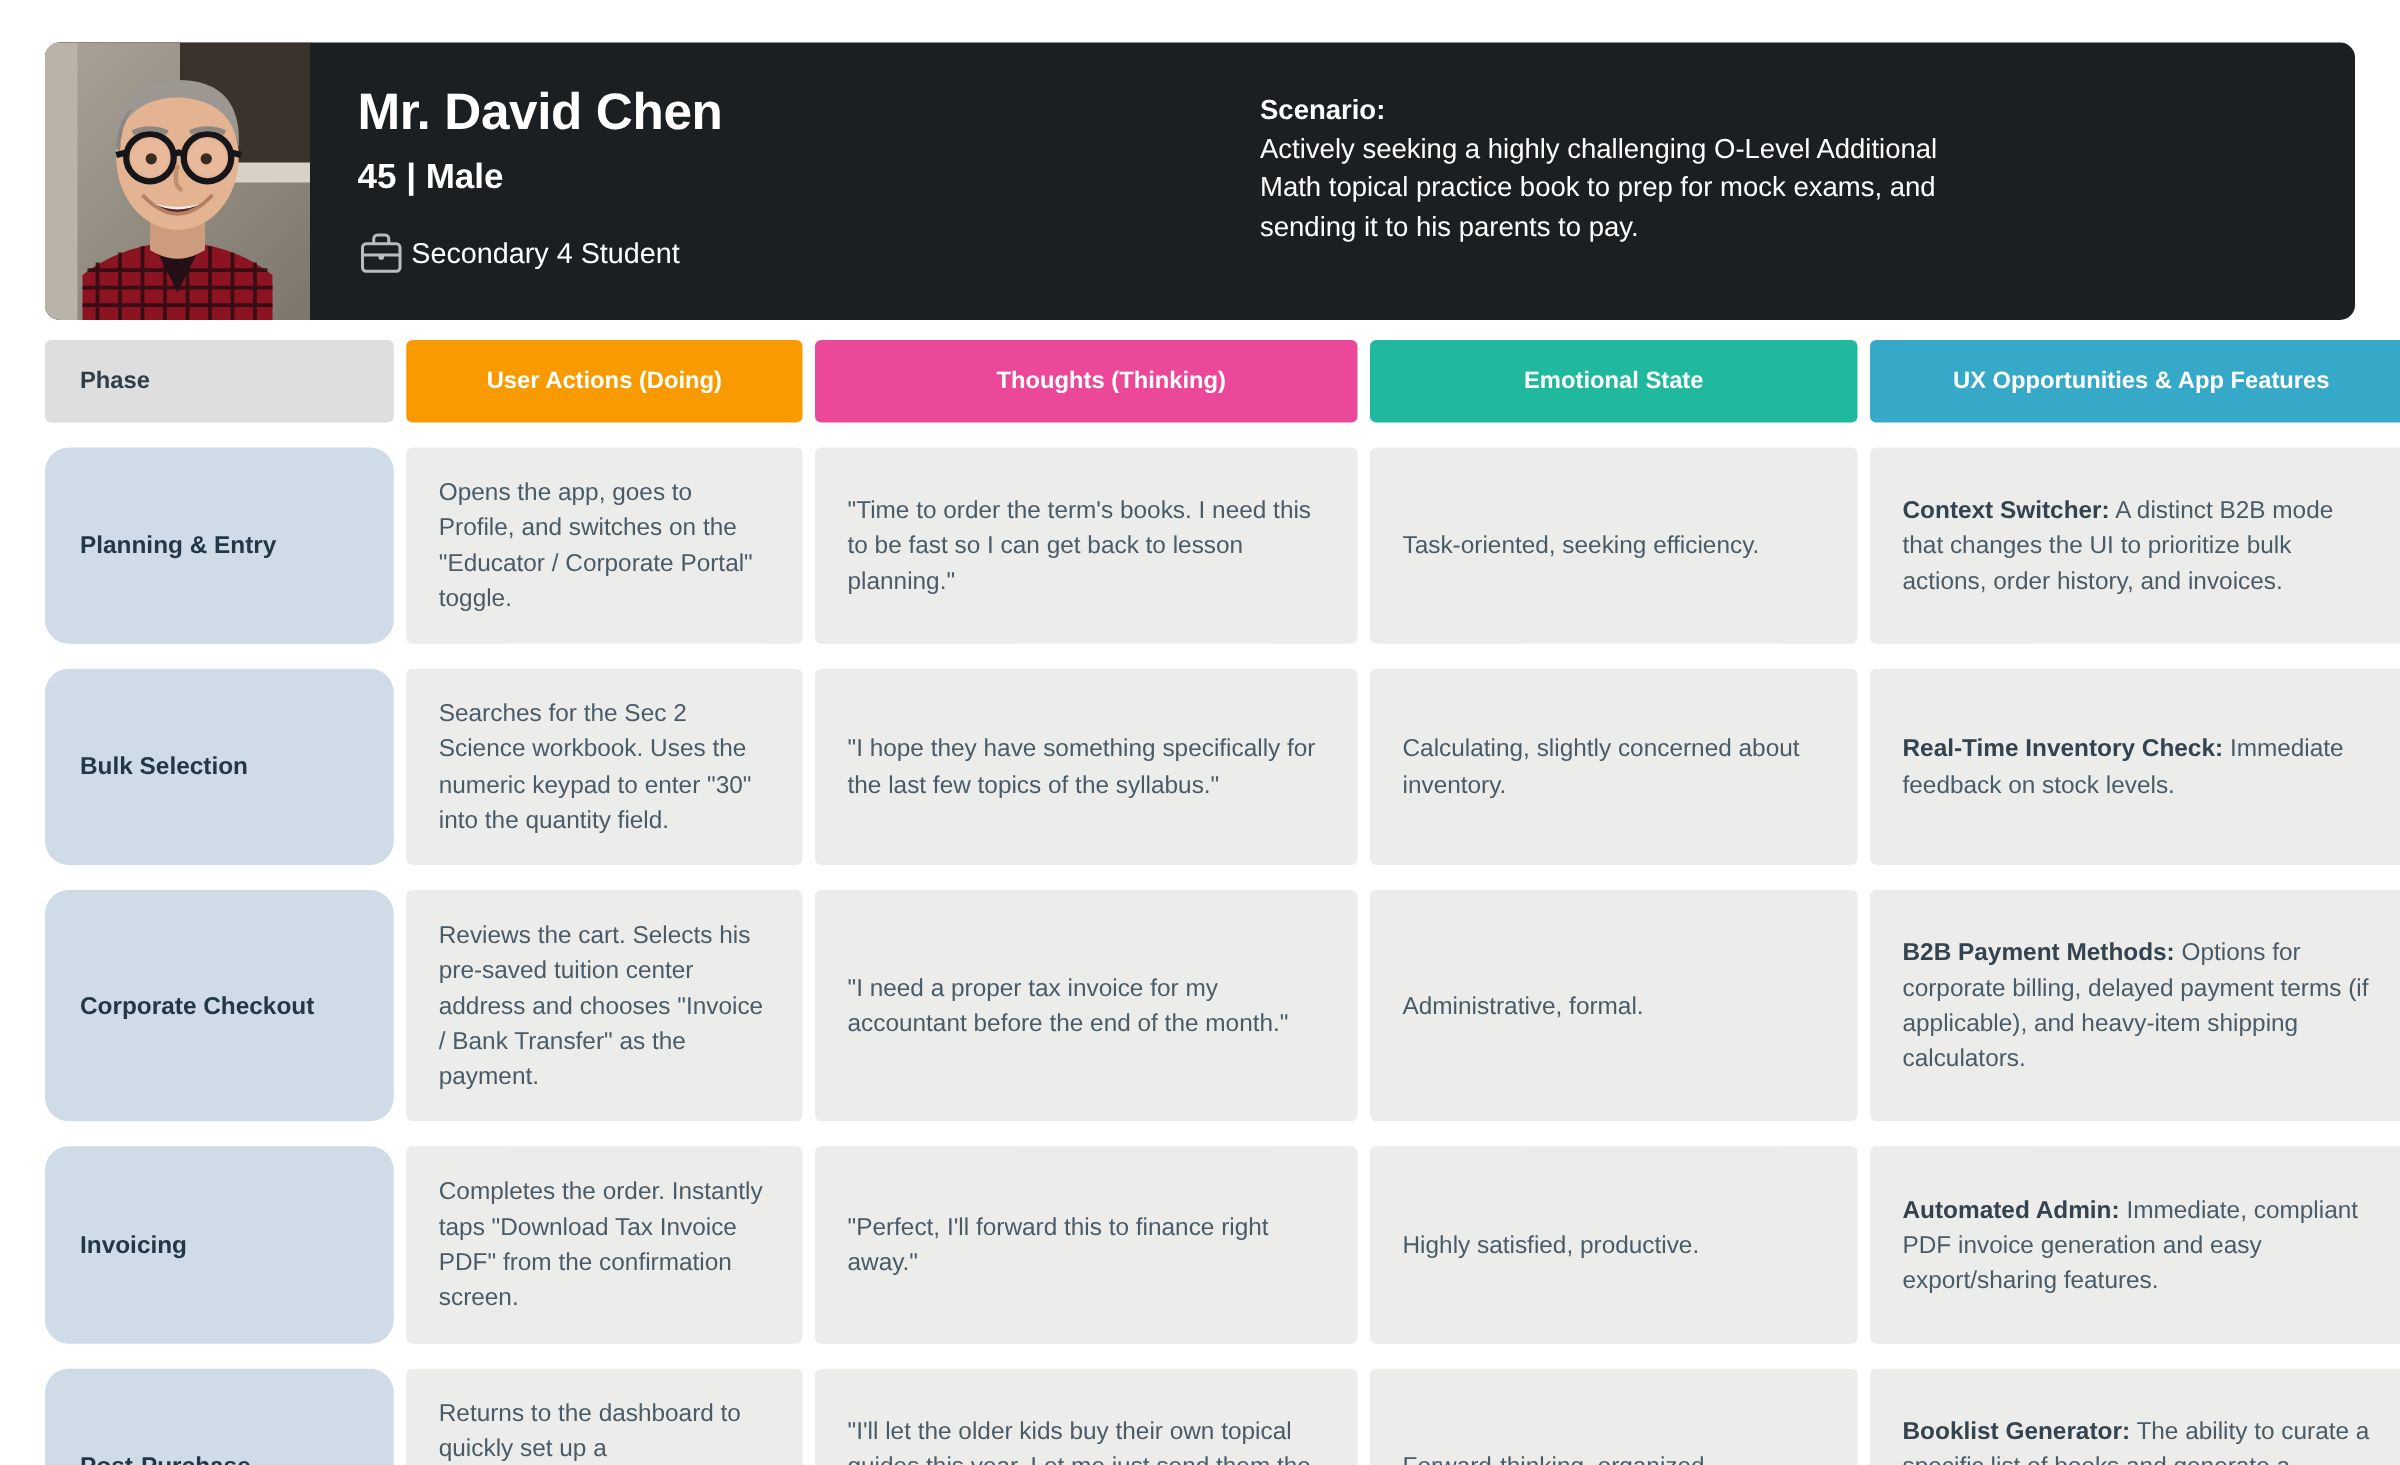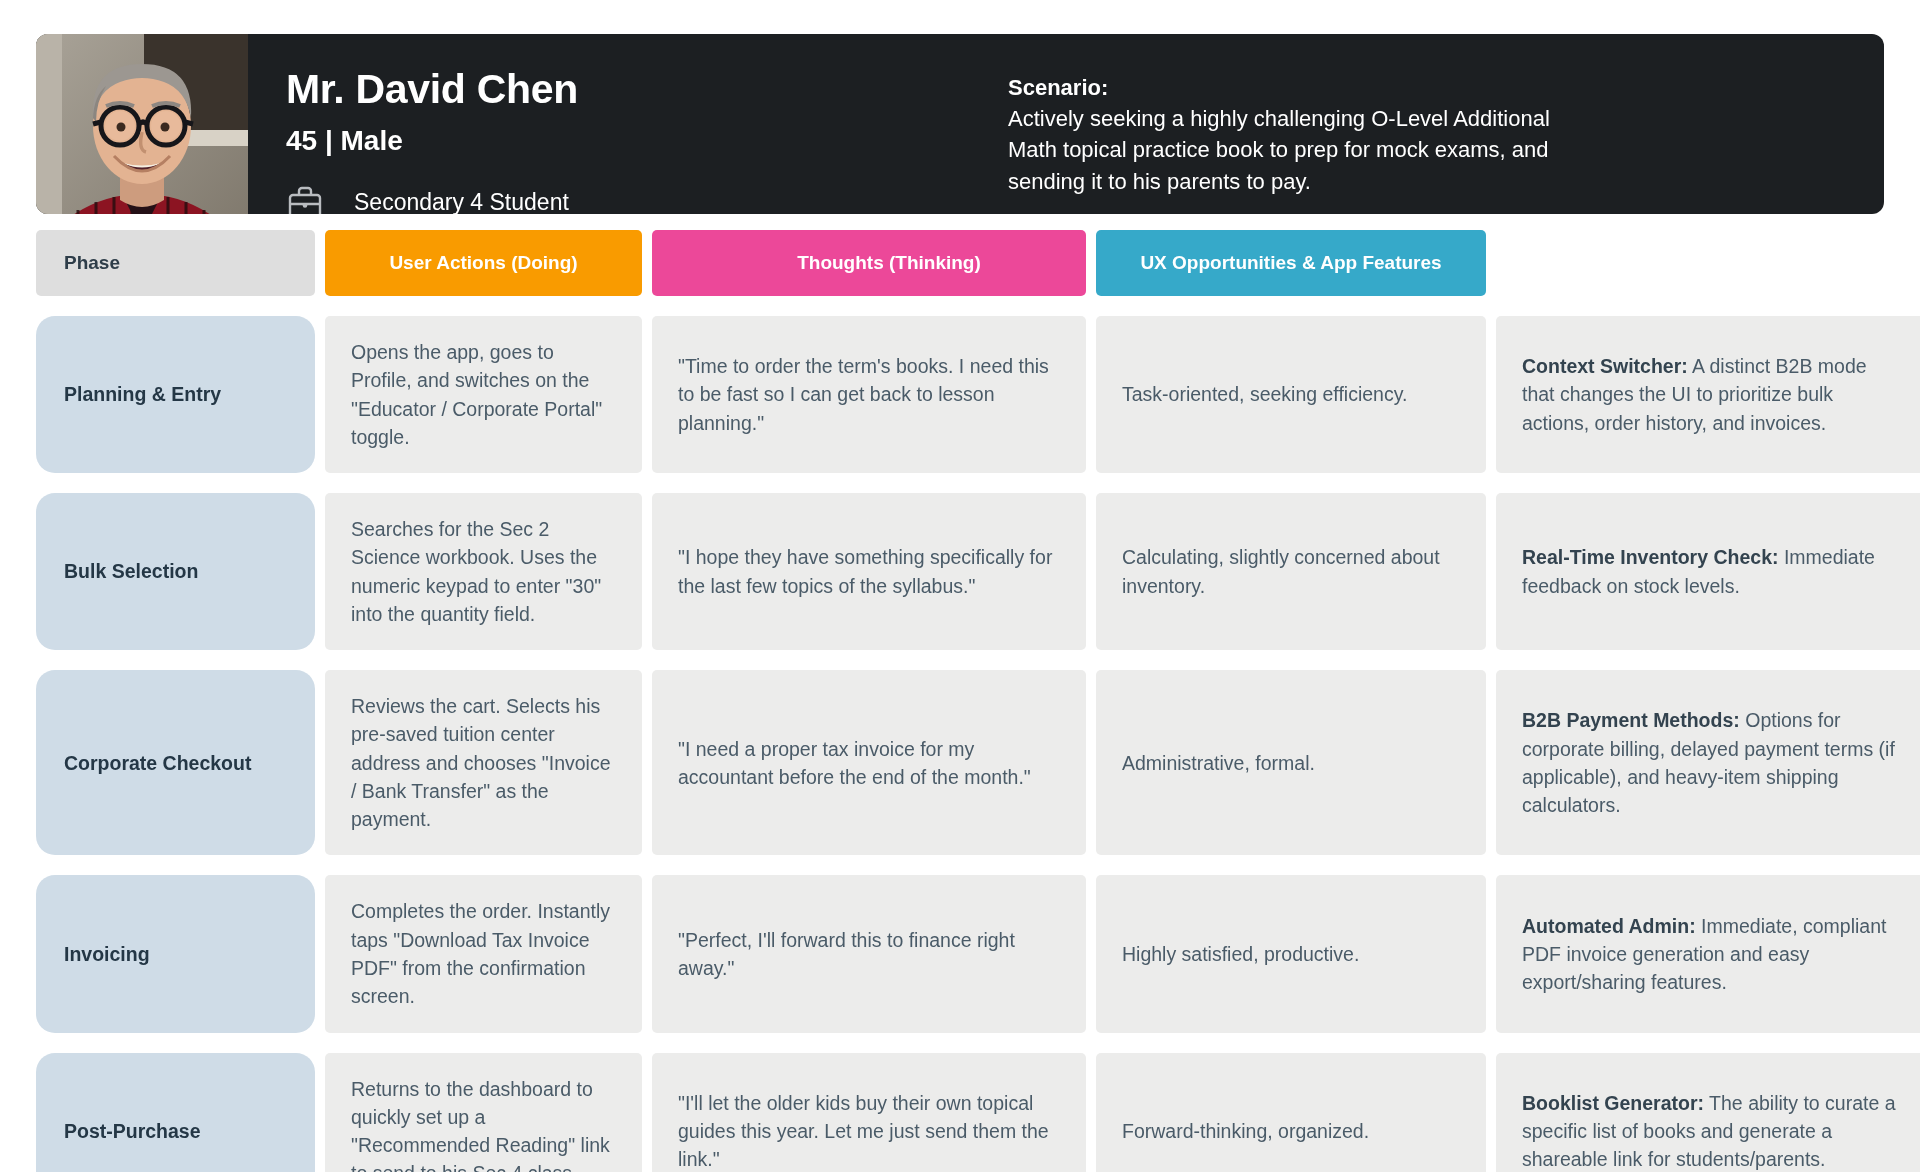--- a/index.html
+++ b/index.html
@@ -25,7 +25,7 @@
     background: #1c1f22;
     border-radius: 12px;
     overflow: hidden;
-    height: 180px;
+    height: 222px;
   }
 
   .avatar {

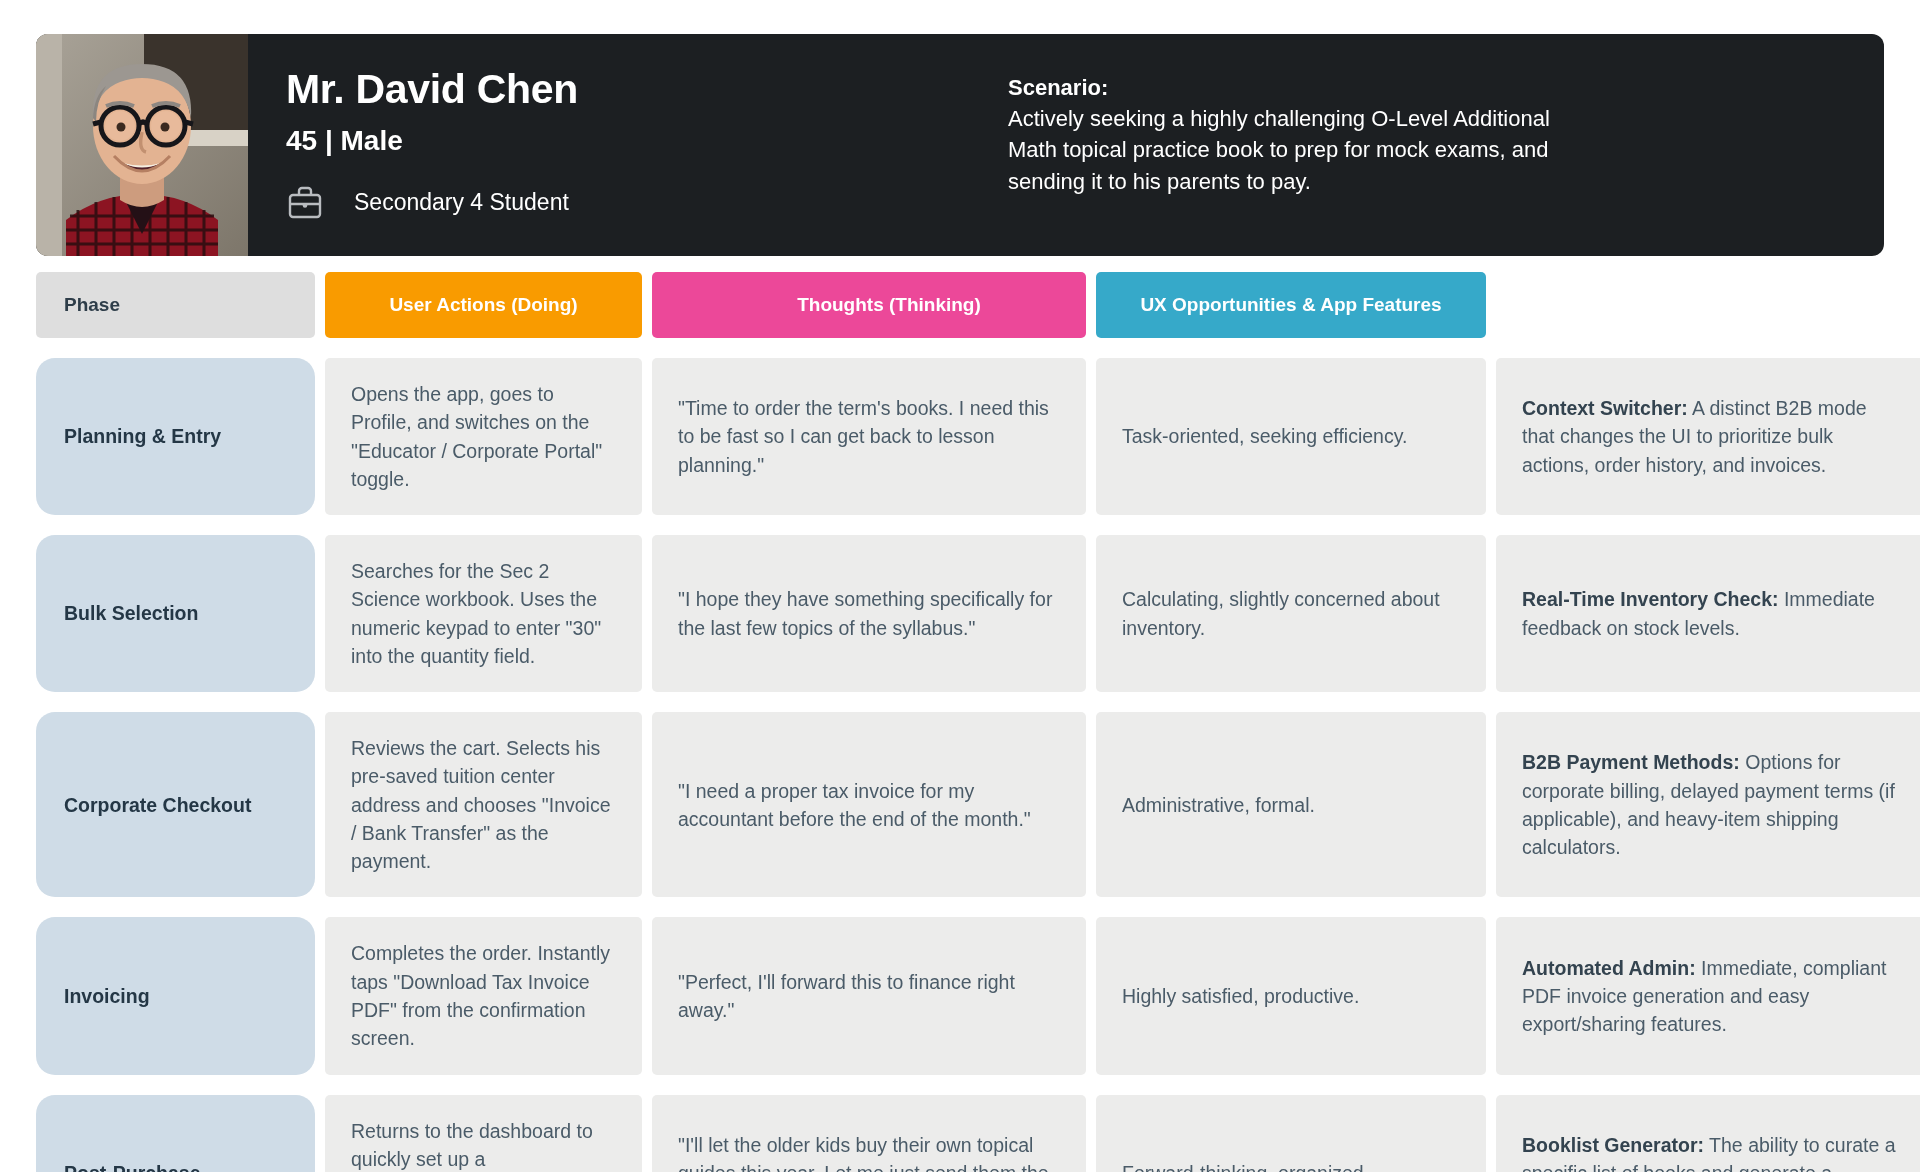--- a/index.html
+++ b/index.html
@@ -62,7 +62,7 @@
   .persona-role-row {
     display: flex;
     align-items: center;
-    gap: 30px;
+    gap: 5px;
   }
   .briefcase-icon { width: 38px; height: 38px; flex: 0 0 38px; }
   .persona-role { font-size: 23px; }

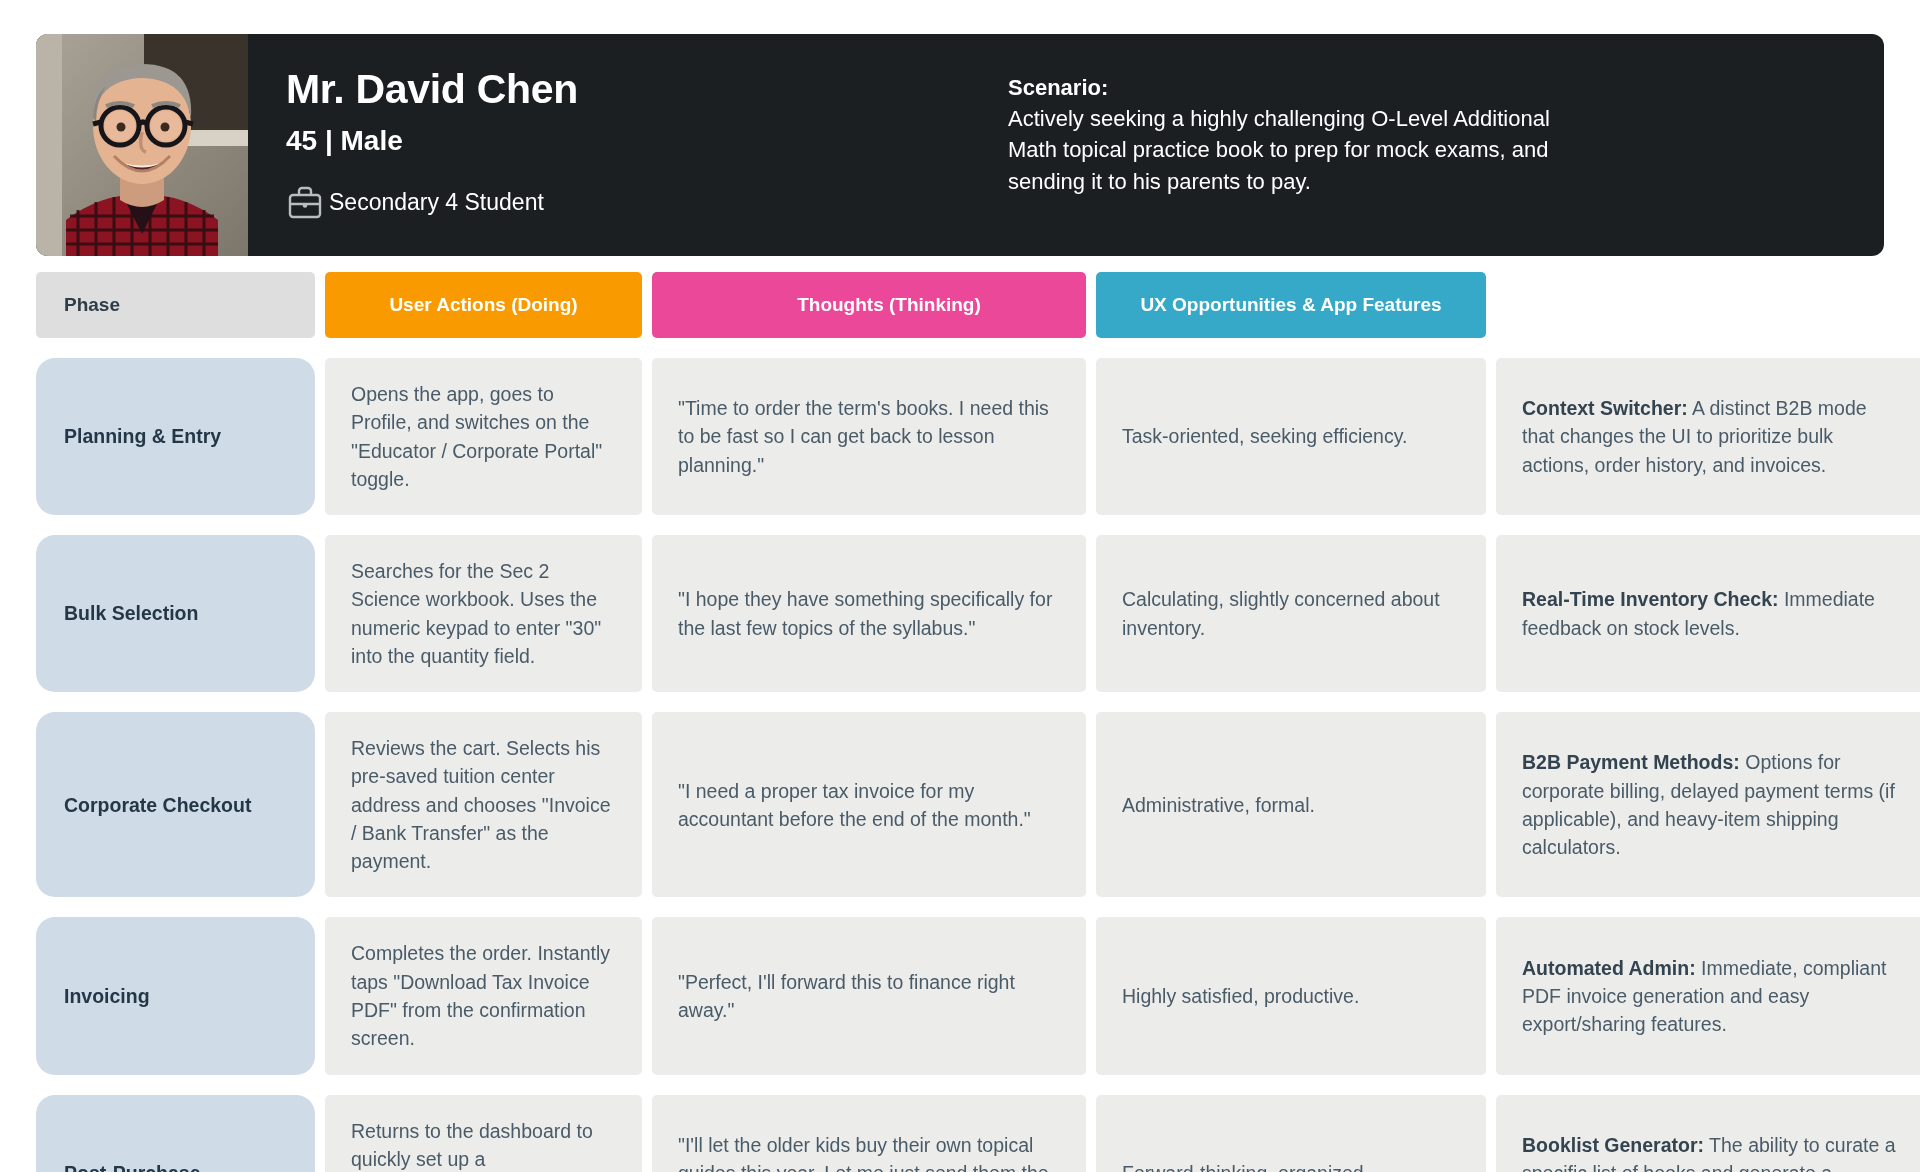--- a/index.html
+++ b/index.html
@@ -234,6 +234,7 @@
       <div class="hcell phase-head" style="background: rgb(222, 222, 222);">Phase</div>
       <div class="hcell" id="h1" style="background: rgb(249, 155, 0);">User Actions (Doing)</div>
       <div class="hcell" id="h2" style="background: #ec4899; padding-left: 40px;">Thoughts (Thinking)</div>
+      <div class="hcell" id="h3" style="background: rgb(32, 185, 157);">Emotional State</div>
       <div class="hcell" id="h4" style="background: rgb(54, 169, 201);">UX Opportunities &amp; App Features</div>
     </div>
 

